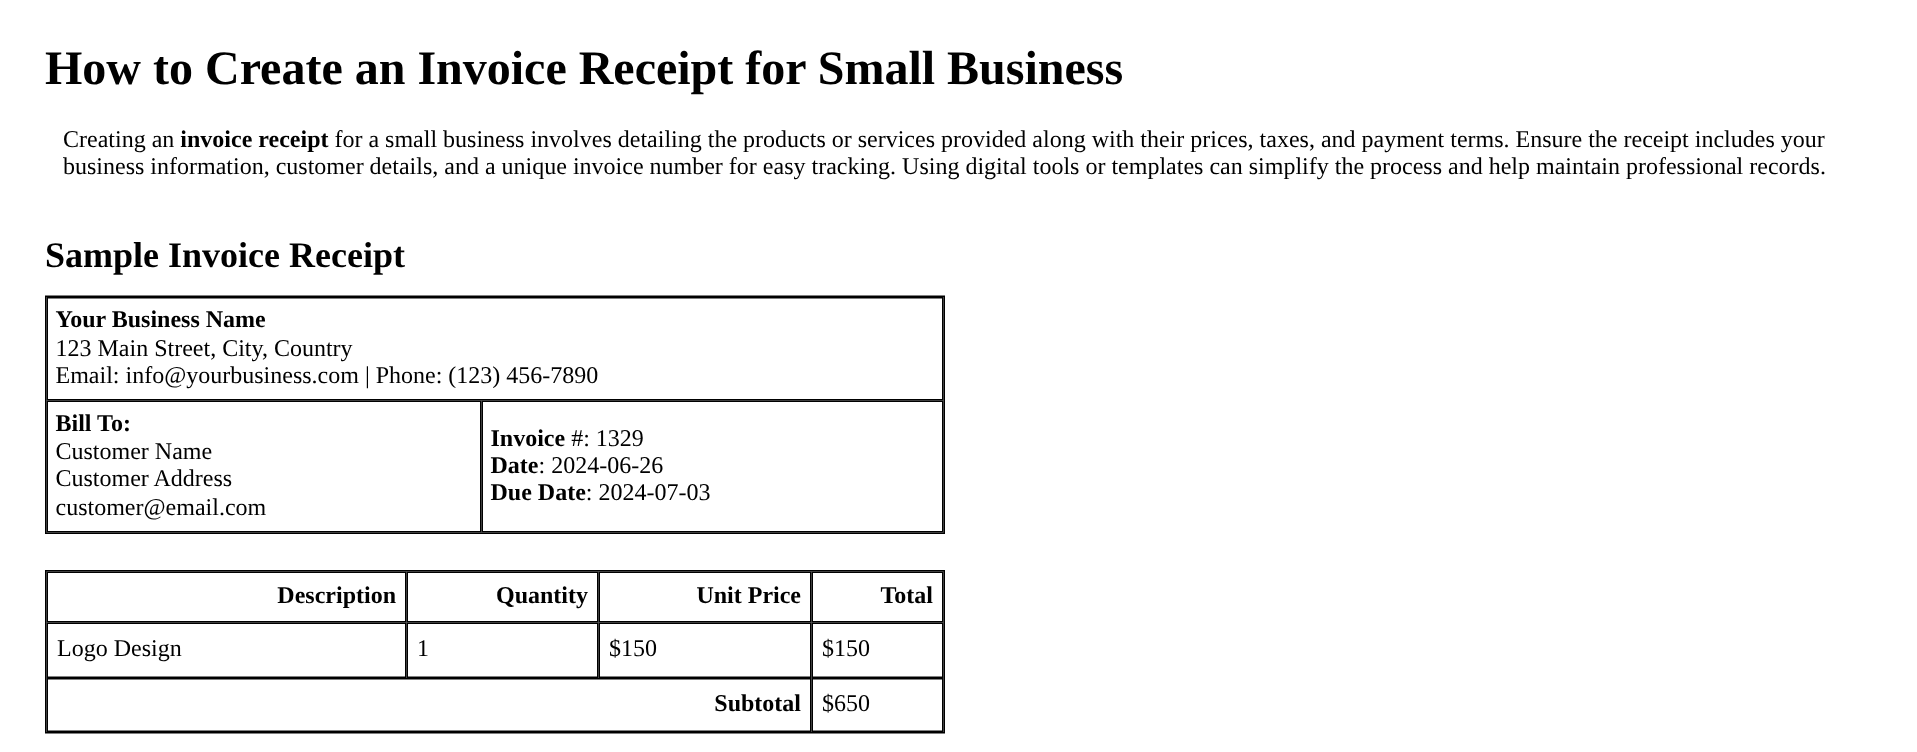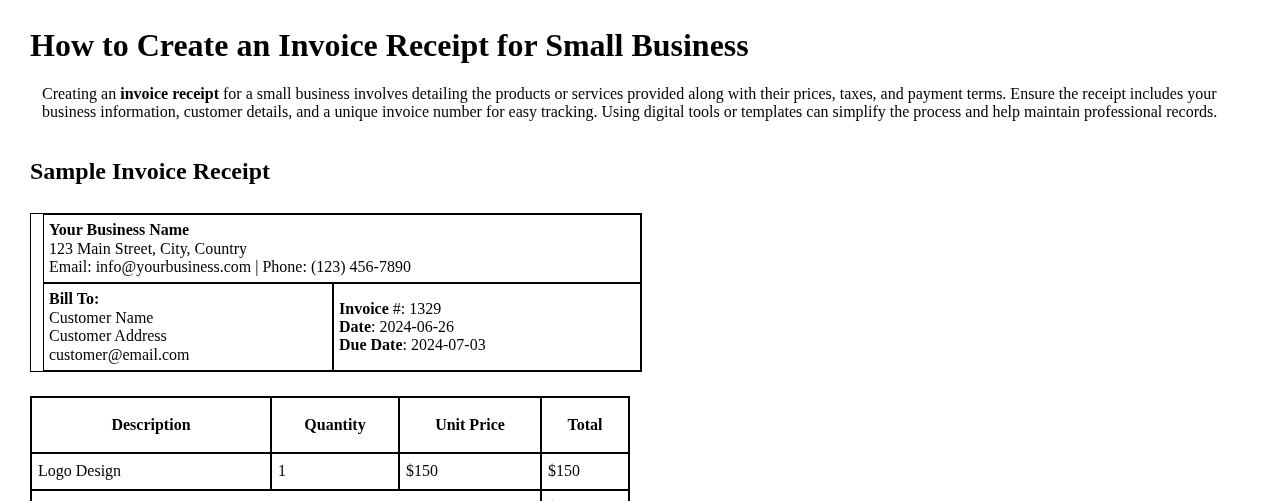--- a/index.html
+++ b/index.html
@@ -49,8 +49,7 @@
     line-height: 1.15;
   }
   .info-table {
-    margin-top: 28px;
-    padding-left: 12px;
+    margin-top: 12px;
   }
   .info-table td {
     padding: 6px 5px;

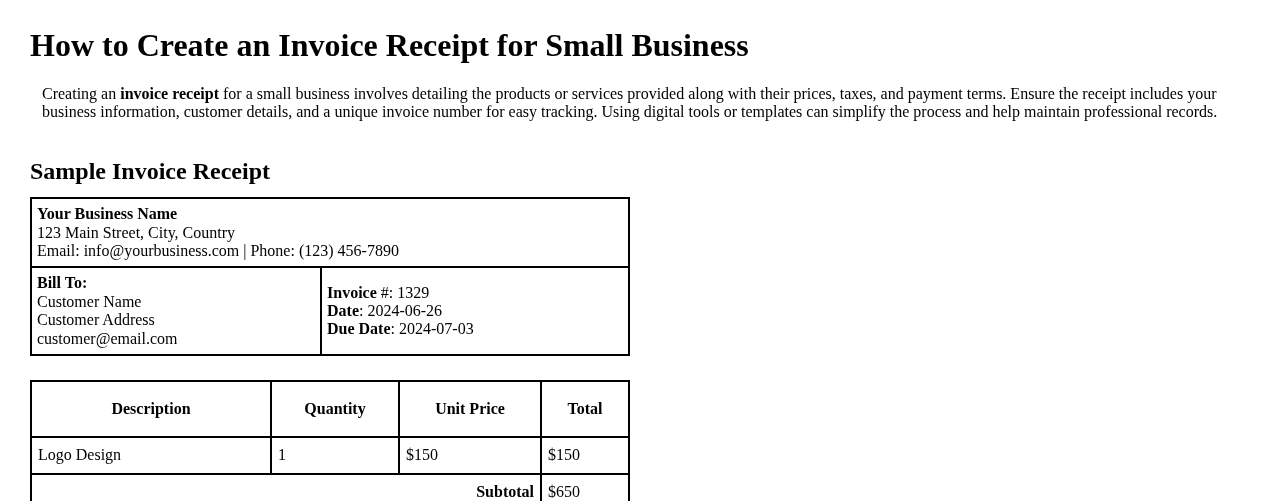--- a/index.html
+++ b/index.html
@@ -62,8 +62,8 @@
     table-layout: fixed;
   }
   .items-table th {
-    padding: 18px 6px;
-    text-align: center;
+    padding: 7px 6px;
+    text-align: right;
     font-weight: bold;
   }
   .items-table td {

